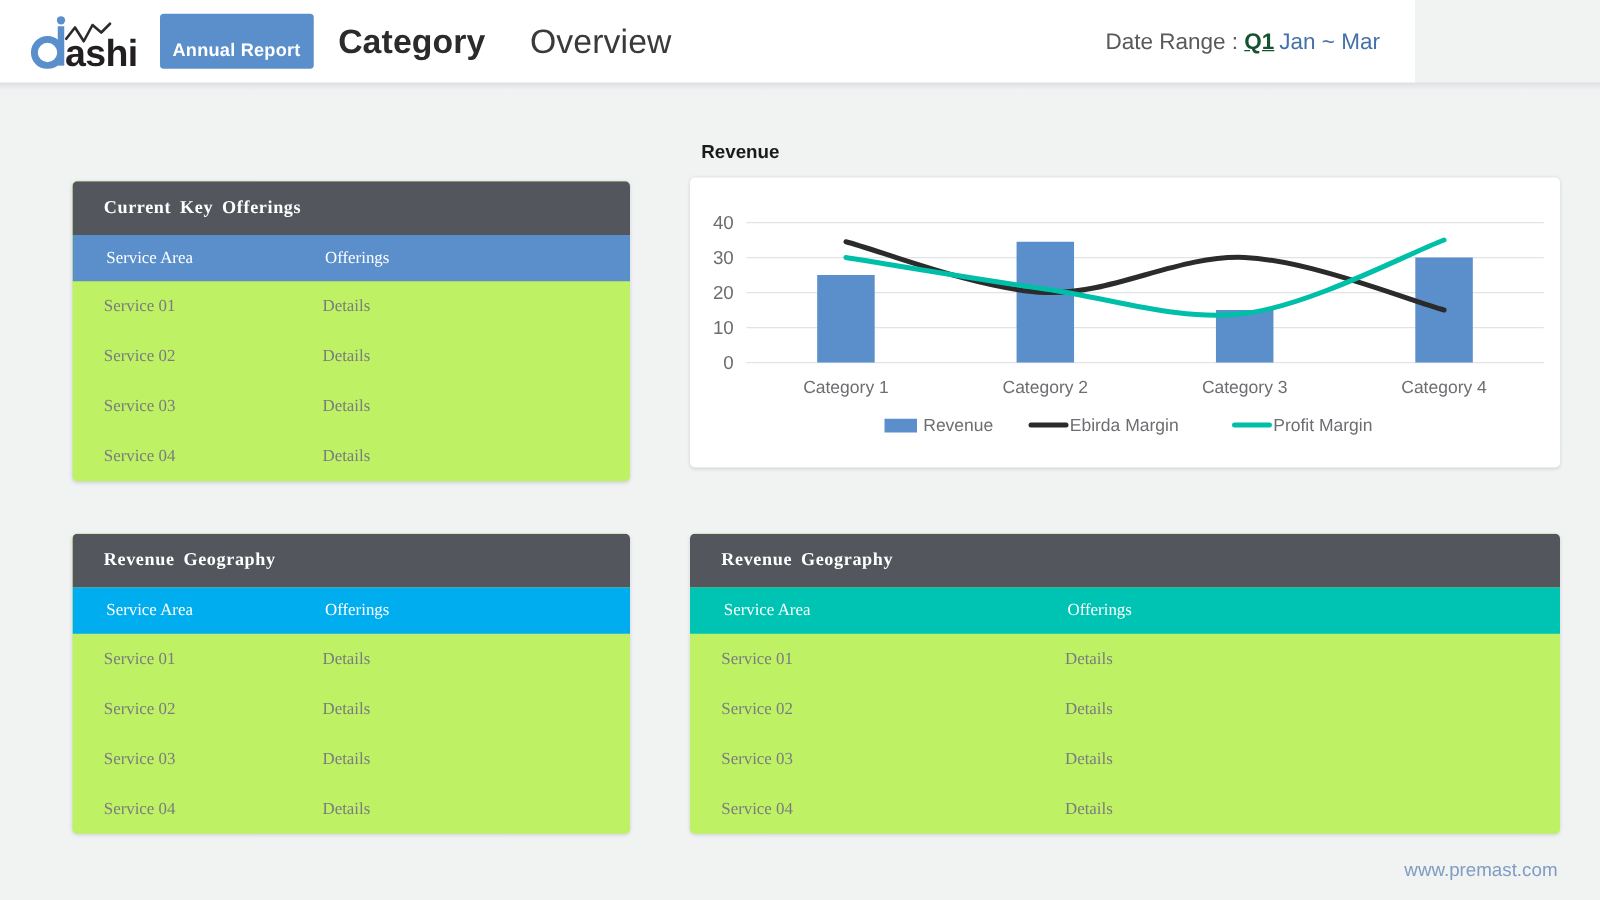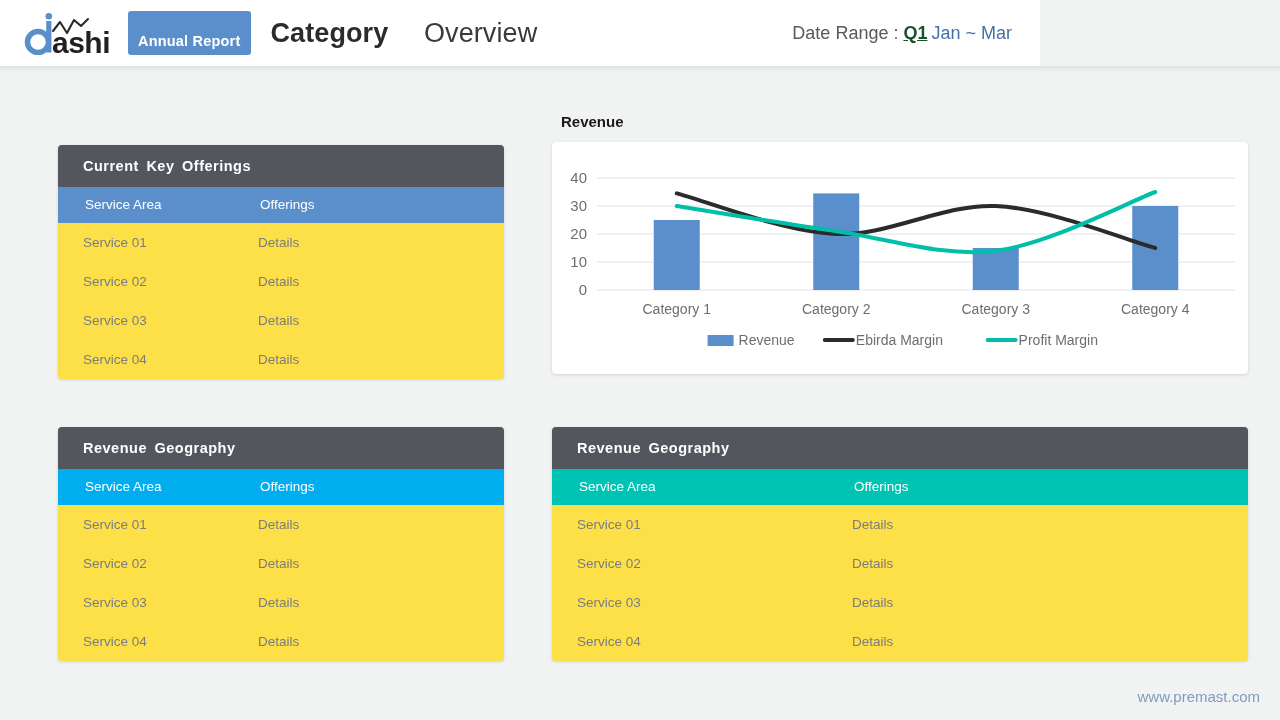--- a/index.html
+++ b/index.html
@@ -14,7 +14,7 @@
   
   #header {
     position: absolute; left: 0; top: 0;
-    width: 1040px; height: 66px;
+    width: 1132px; height: 66px;
     background: #ffffff;
     display: flex; align-items: center;
   }

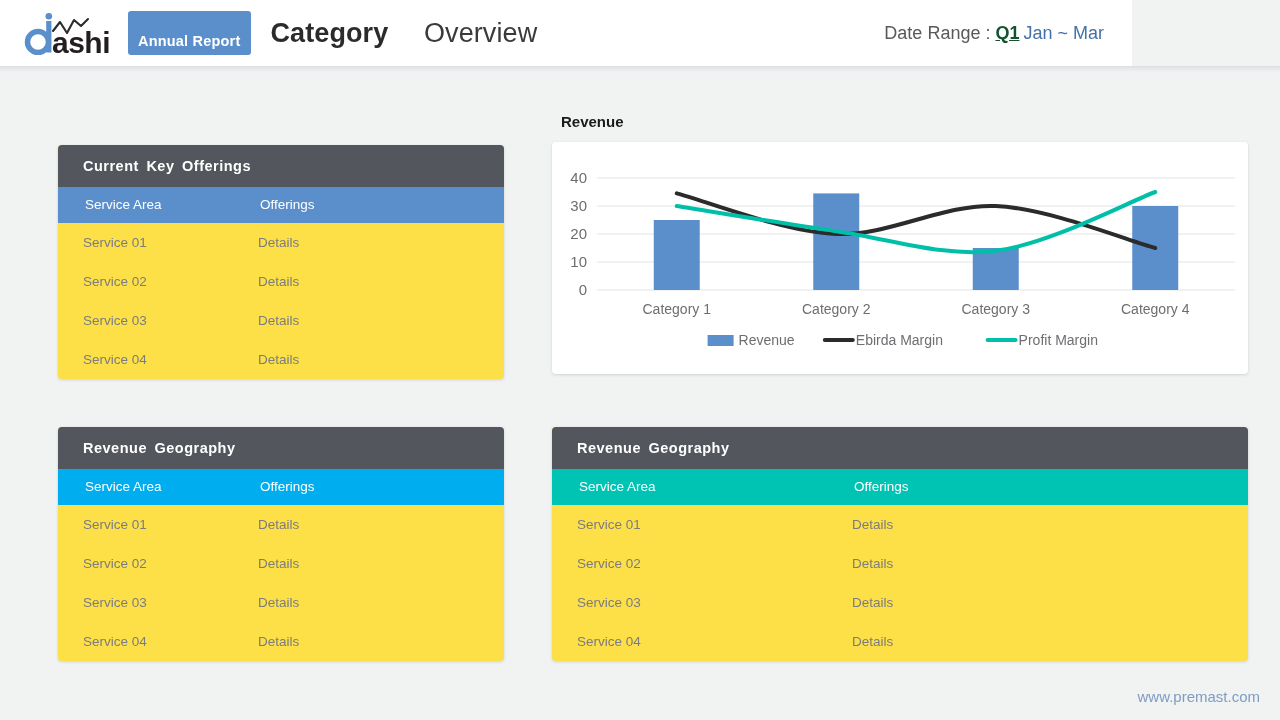--- a/index.html
+++ b/index.html
@@ -50,10 +50,11 @@
 
   
   .card {
-    position: absolute; background: #fde047;
+    position: absolute; background: #bef264;
     border-radius: 4px;
     box-shadow: 0 1px 3px rgba(120,128,140,0.28);
     overflow: hidden;
+    font-family: Liberation Serif, serif;
   }
   .card-head {
     background: #53565c; color: #ffffff;

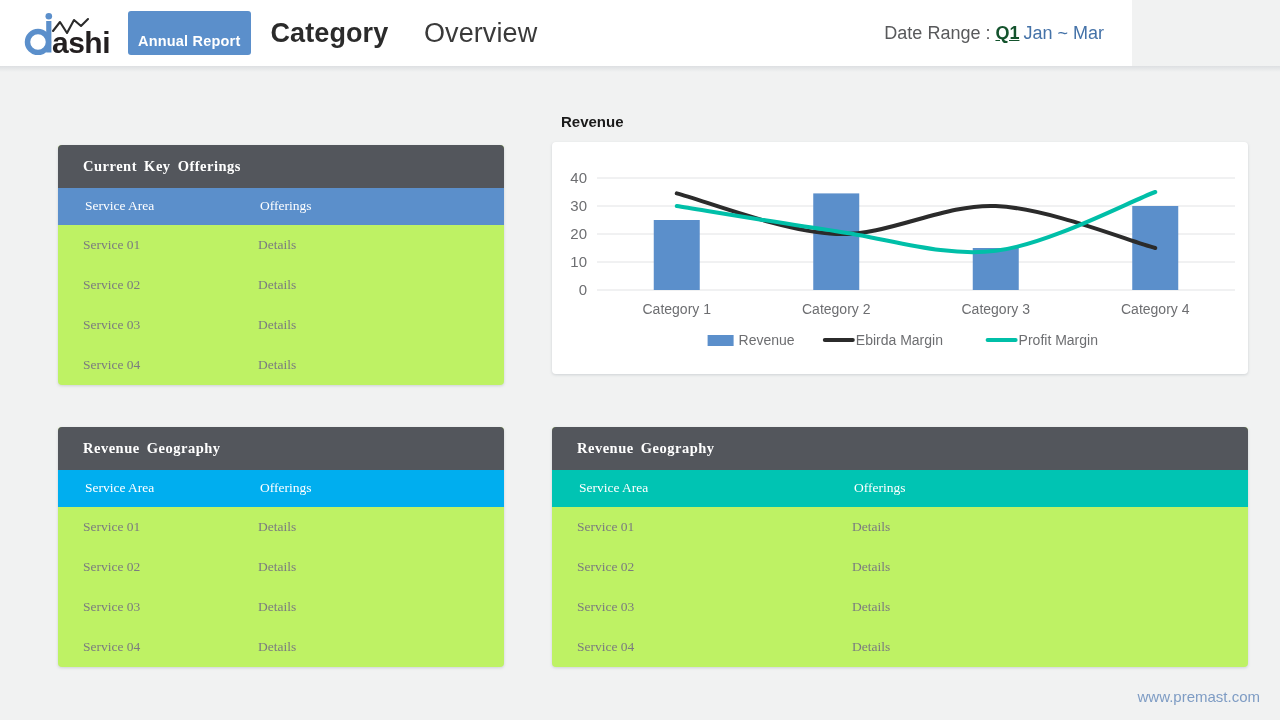--- a/index.html
+++ b/index.html
@@ -100,7 +100,7 @@
 
   
   #footer {
-    position: absolute; right: 20px; bottom: 15px;
+    position: absolute; right: 34px; bottom: 15px;
     font-size: 15px; color: #7e9cc4;
   }
 </style>

